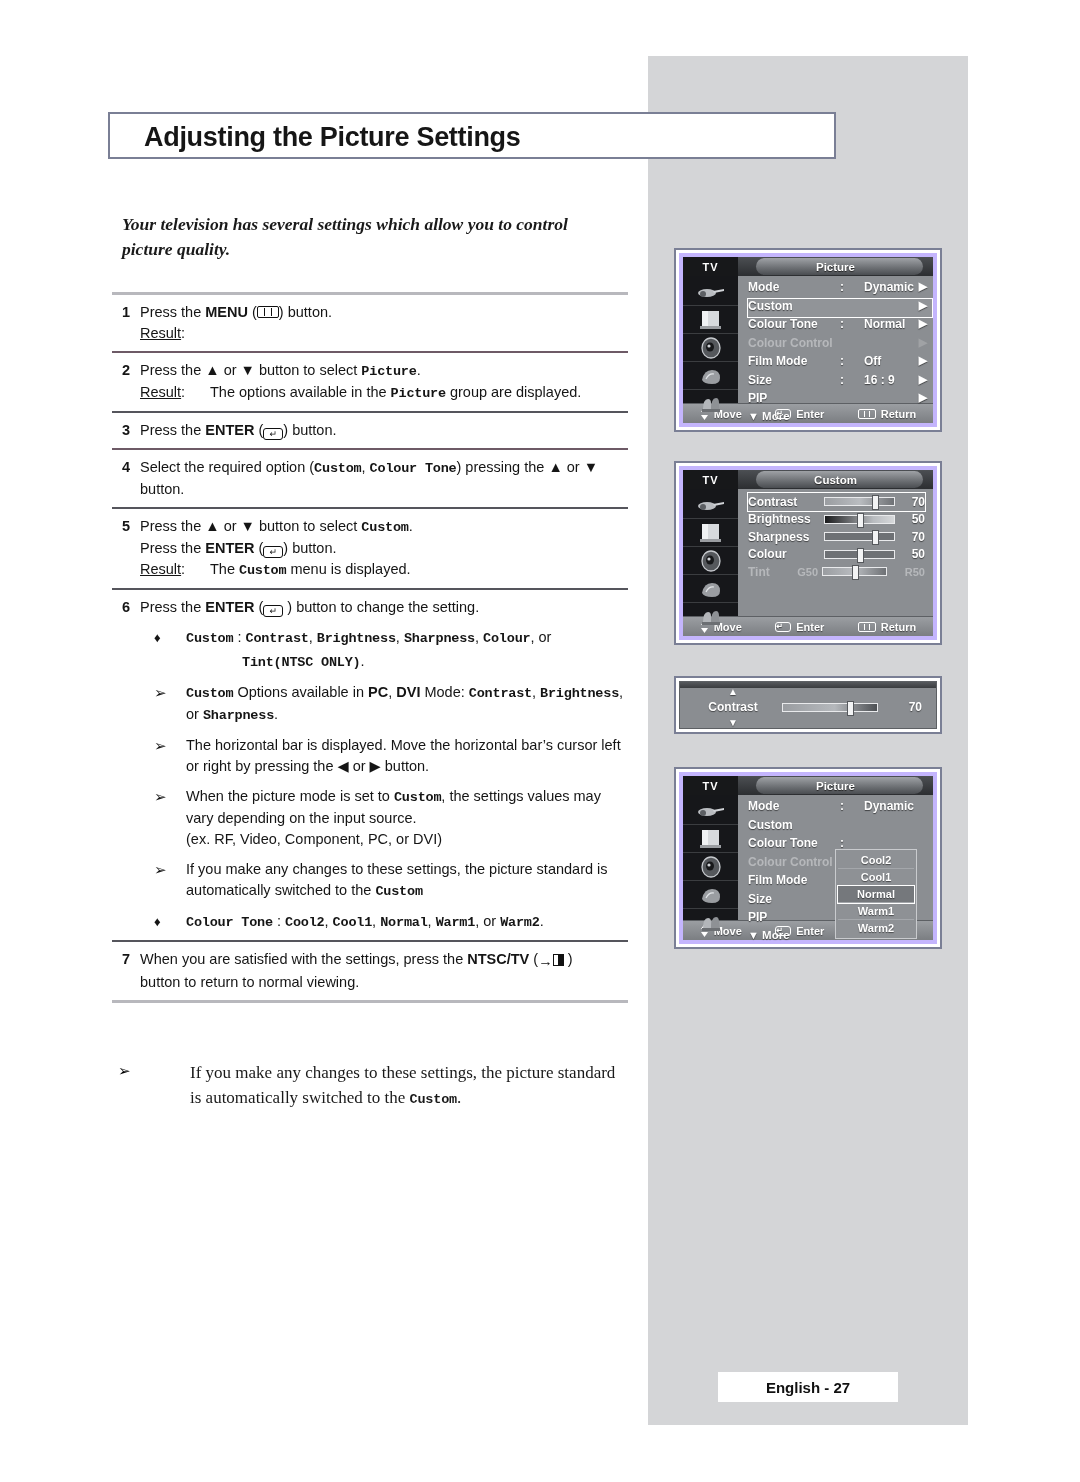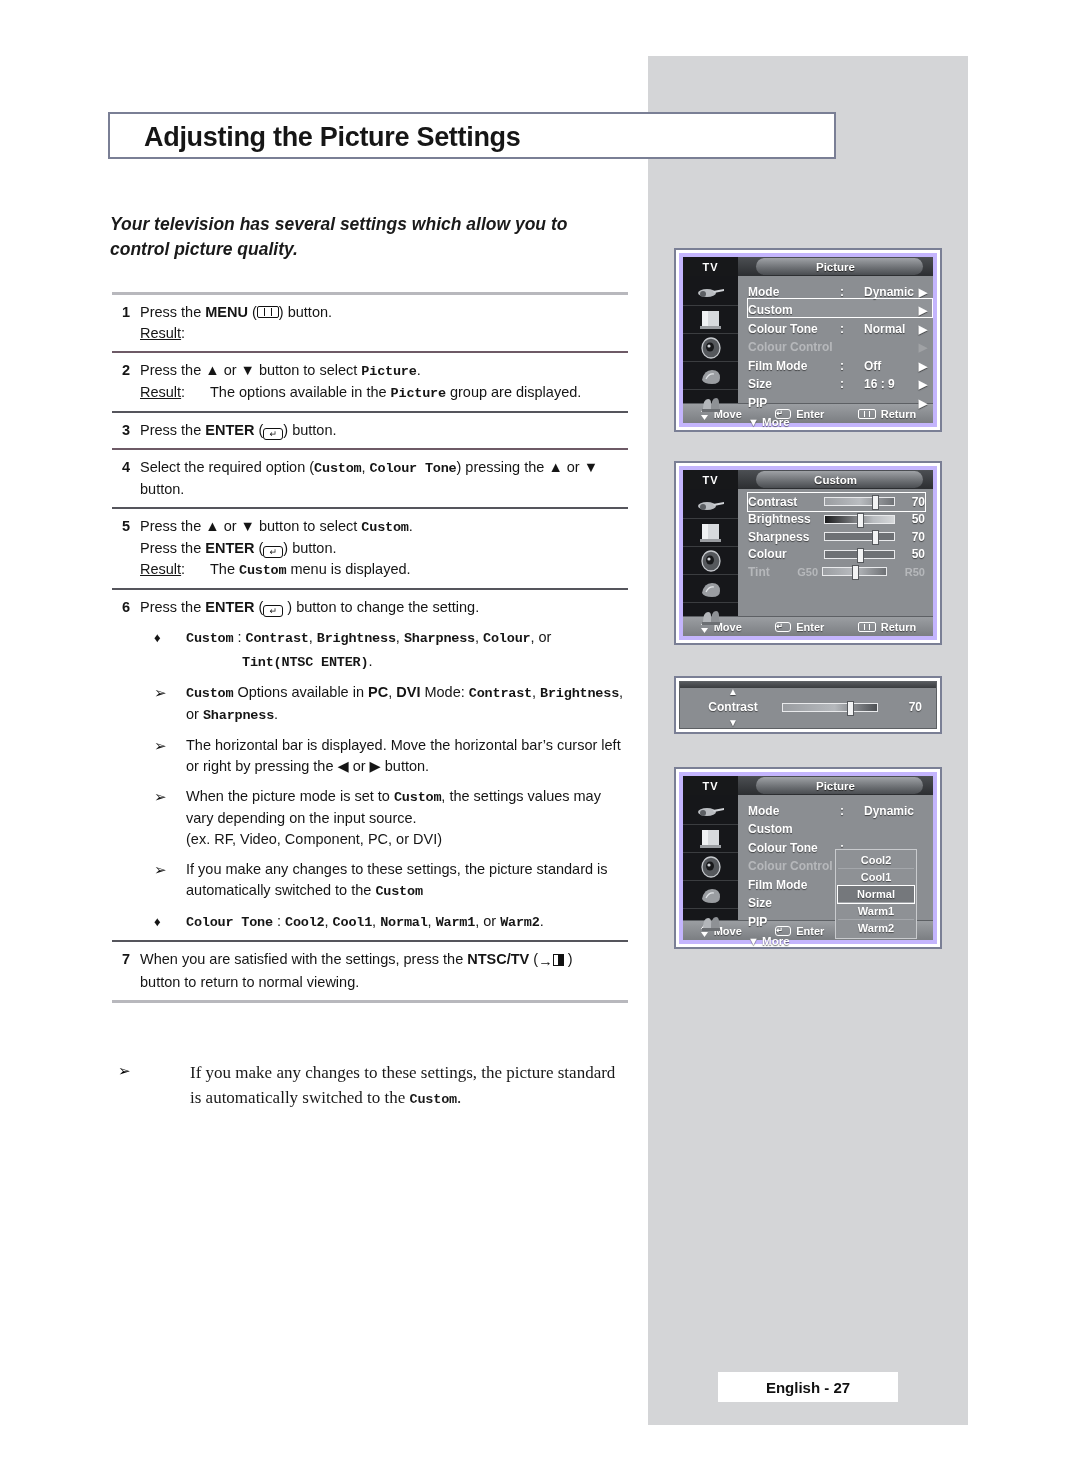--- a/index.html
+++ b/index.html
@@ -32,8 +32,8 @@
 
   
   .intro{
-    position:absolute;left:110px;top:212px;width:500px;
-    font-family:Liberation Sans, sans-serif;
+    position:absolute;left:122px;top:212px;width:500px;
+    font-family:Liberation Serif, serif;
     font-style:italic;font-weight:bold;font-size:17.5px;
     line-height:25px;color:#1a1a1a;
   }

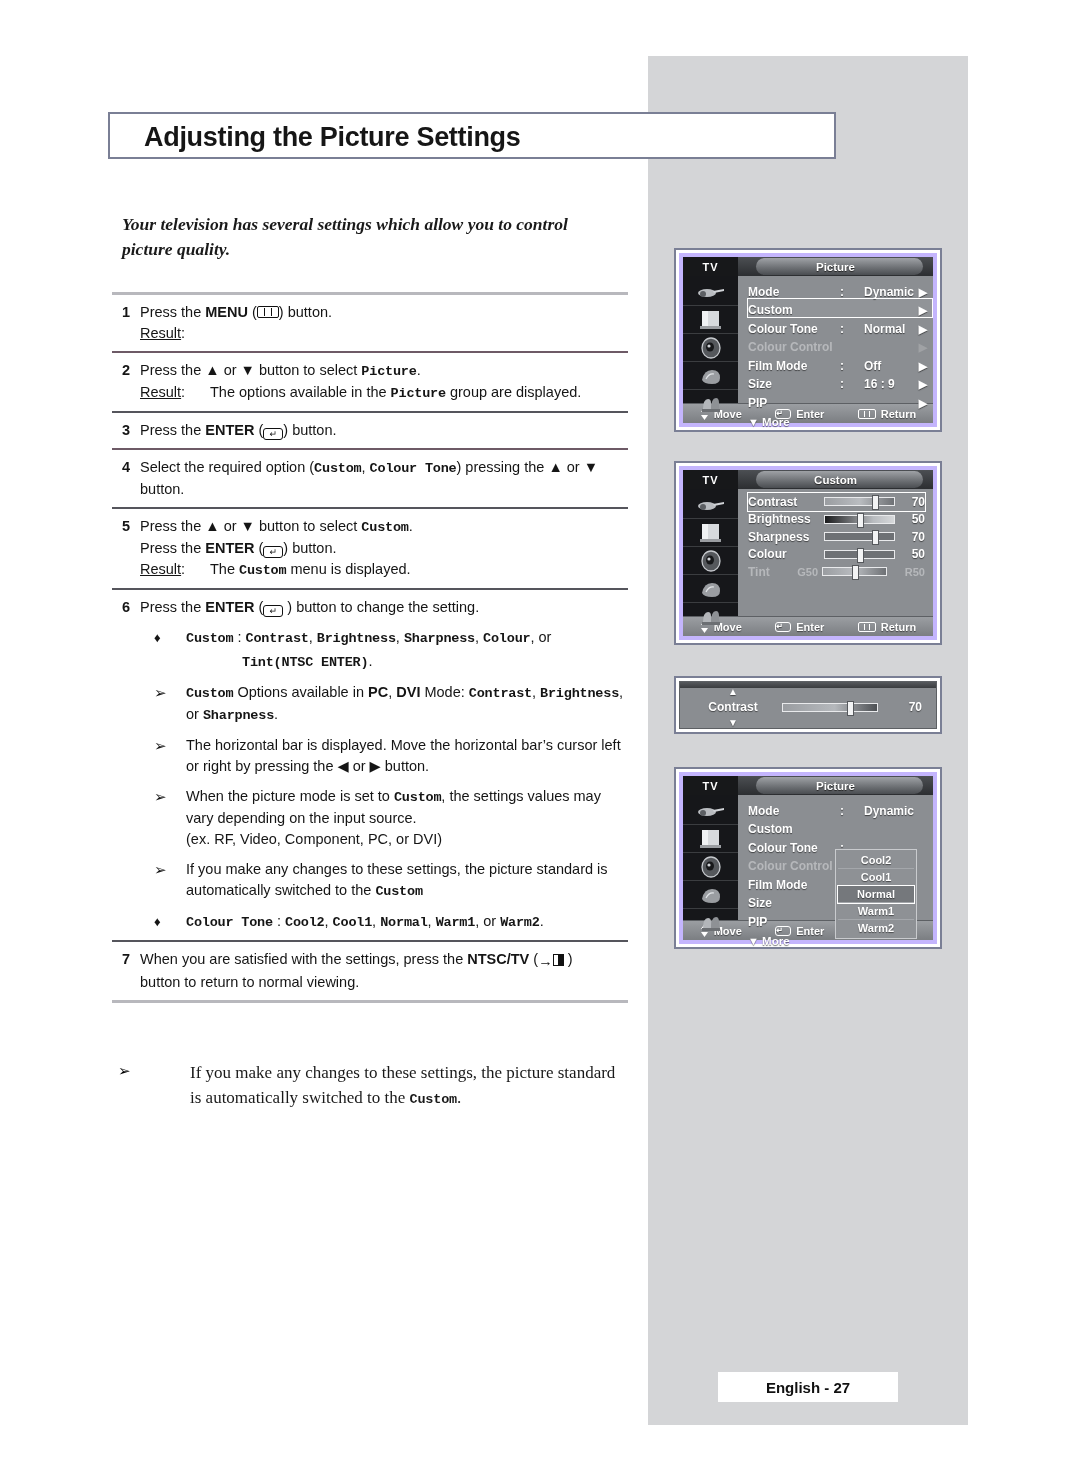--- a/index.html
+++ b/index.html
@@ -136,7 +136,7 @@
   .ic svg{display:block;}
   .osd-list{flex:1;padding:4px 8px 0 10px;position:relative;}
   .row{
-    display:flex;align-items:flex-end;height:18.5px;color:#fff;
+    display:flex;align-items:flex-start;height:18.5px;color:#fff;
     font-size:12px;font-weight:bold;position:relative;
     text-shadow:0 1px 1px rgba(0,0,0,.55);
   }

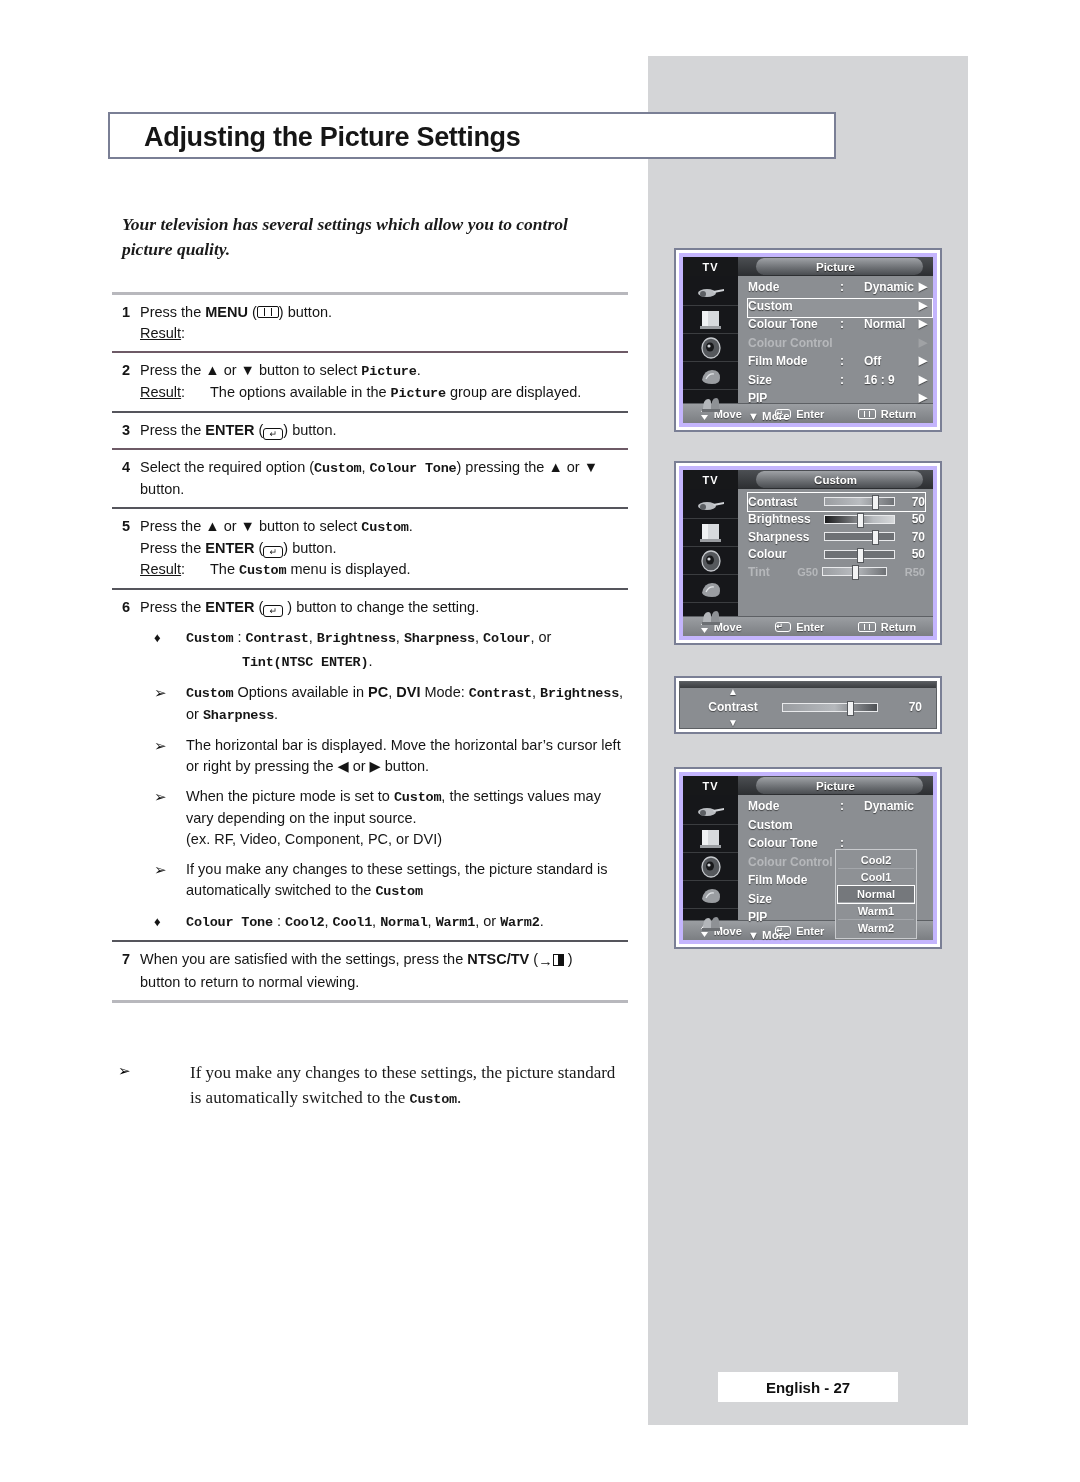--- a/index.html
+++ b/index.html
@@ -310,7 +310,7 @@
               <span class="mono">Custom</span>
               <span>:</span>
               <span class="mono">Contrast</span><span>, </span><span class="mono">Brightness</span><span>, </span><span class="mono">Sharpness</span><span>, </span><span class="mono">Colour</span><span>, or</span>
-              <div style="padding-left:56px;margin-top:2px;"><span class="mono">Tint(NTSC ENTER)</span><span>.</span></div>
+              <div style="padding-left:56px;margin-top:2px;"><span class="mono">Tint(NTSC ONLY)</span><span>.</span></div>
             </div>
           </div>
 

